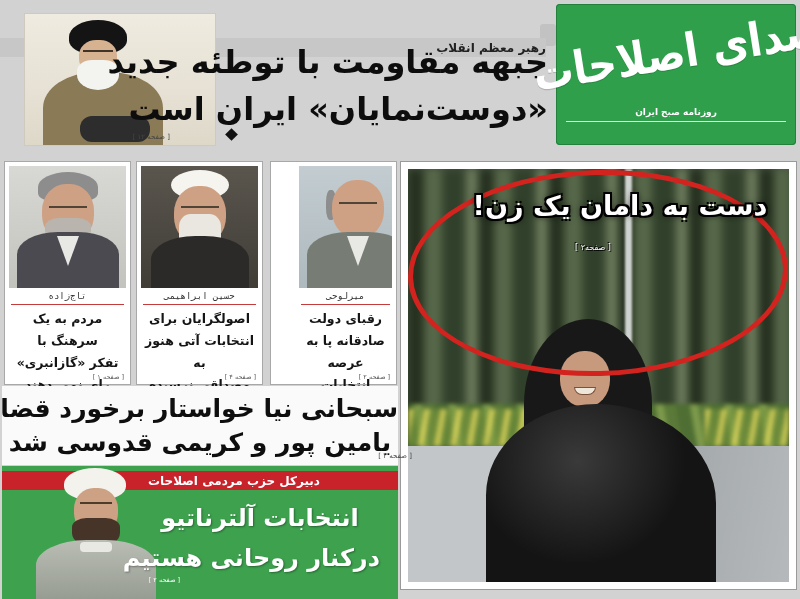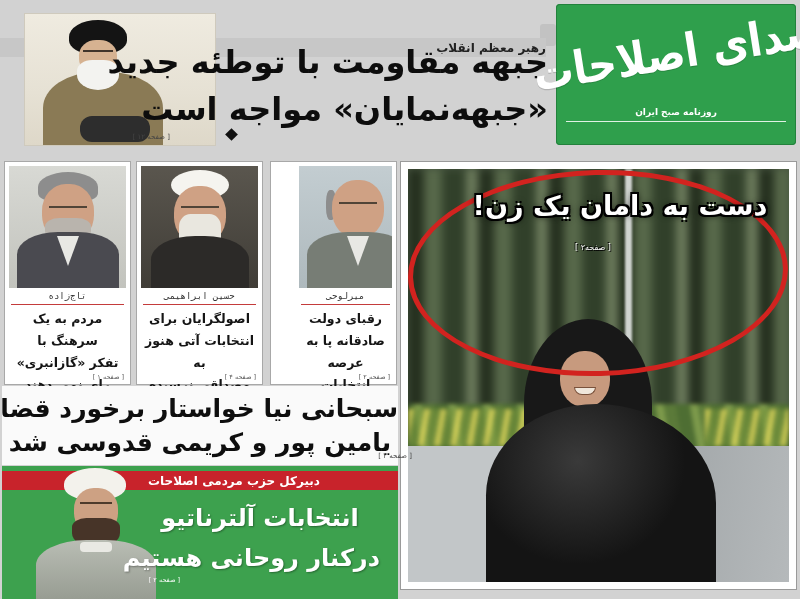--- a/index.html
+++ b/index.html
@@ -196,7 +196,7 @@
   </div>
   <div class="abs lead-headline">
     <div class="l">جبهه مقاومت با توطئه جدید</div>
-    <div class="l">«جبهه‌نمایان» مواجه است</div>
+    <div class="l">«دوست‌نمایان» ایران است</div>
   </div>
   <div class="abs lead-ref">[ صفحه ۱۲ ]</div>
   <div class="abs diamond-icon"></div>

